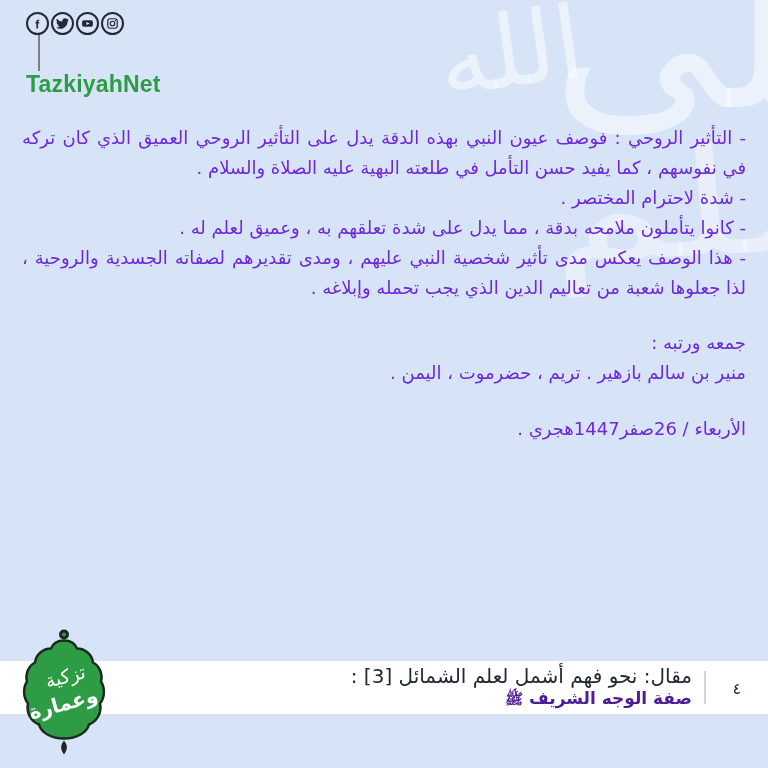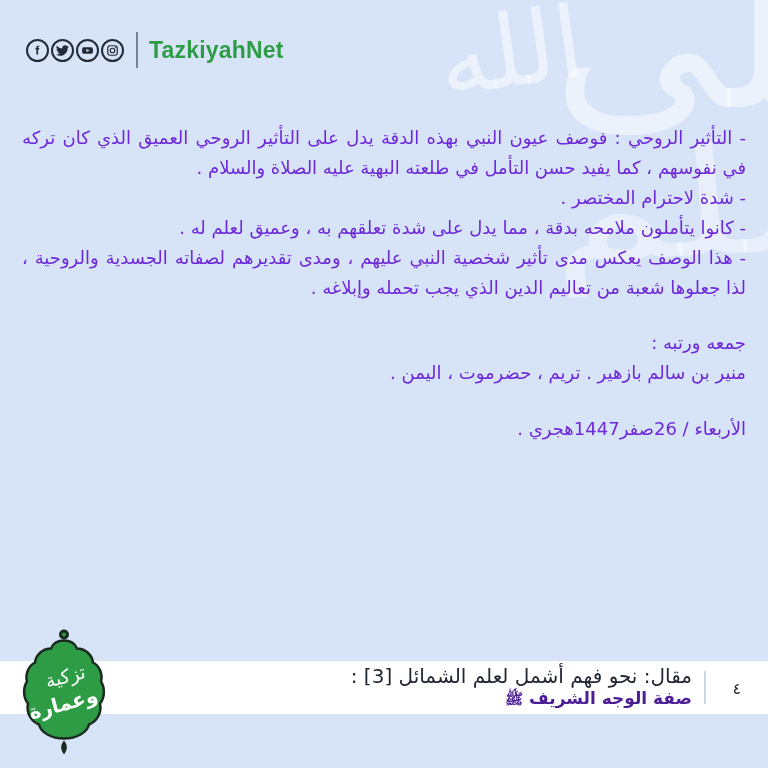--- a/index.html
+++ b/index.html
@@ -15,7 +15,7 @@
   .wm3{left:540px;top:138px;font-size:148px;transform:scaleX(1.32) rotate(-4deg);transform-origin:left top;color:rgba(255,255,255,.42);}
 
   
-  .brand-row{position:absolute;left:26px;top:32px;z-index:2;display:flex;align-items:center;}
+  .brand-row{position:absolute;left:26px;top:12px;z-index:2;display:flex;flex-direction:column;}
   .social{display:flex;align-items:center;gap:2px;}
   .icon-circle{width:23px;height:23px;box-sizing:border-box;border:2px solid #222a38;border-radius:50%;
                display:flex;align-items:center;justify-content:center;color:#222a38;}

